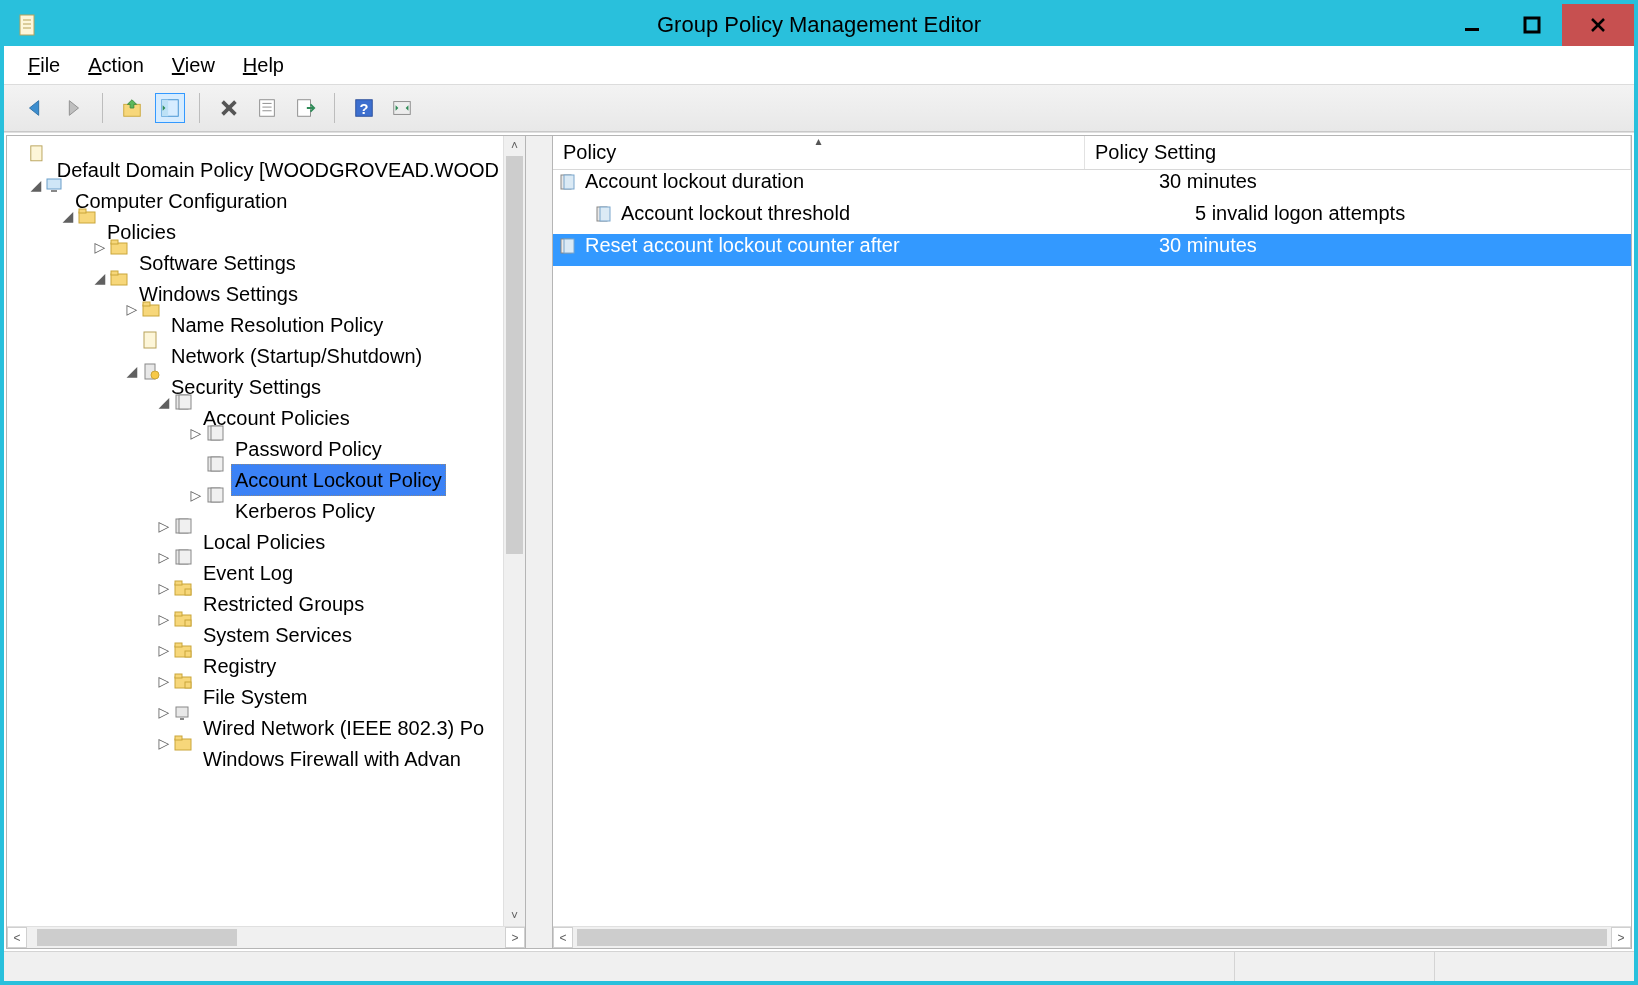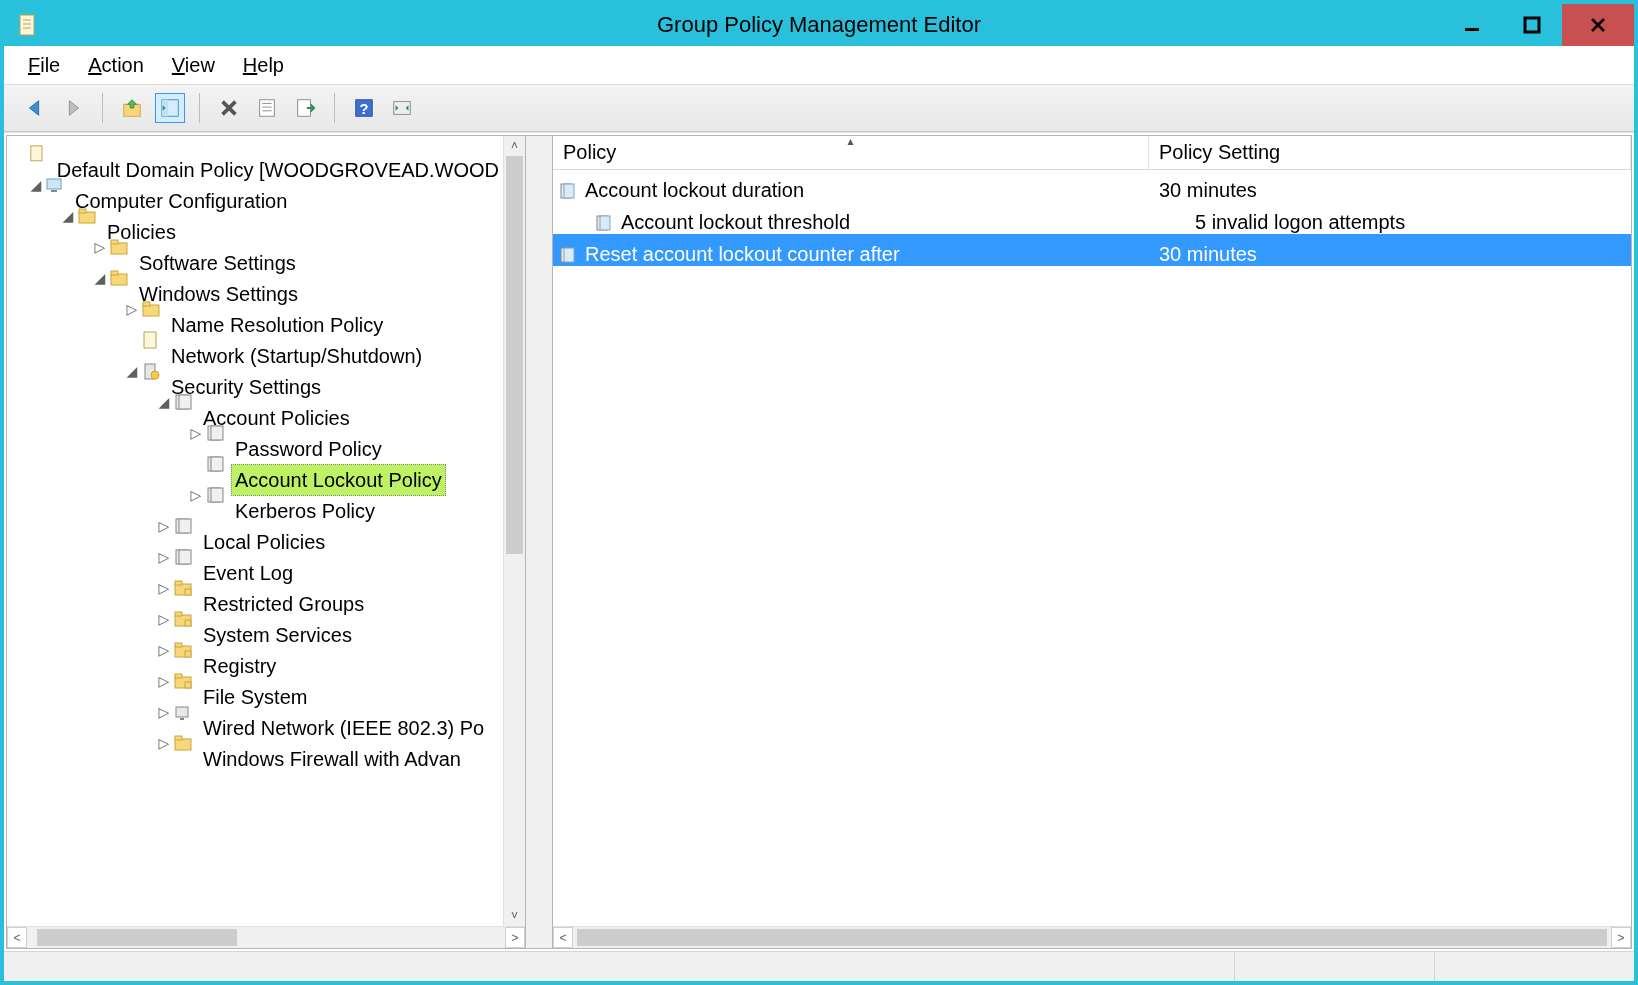--- a/index.html
+++ b/index.html
@@ -402,7 +402,7 @@
 
     <div class="pane right">
       <div class="list-header">
-        <div class="col sort" style="width:596px">
+        <div class="col sort" style="width:532px">
             <span>Policy</span>
           </div>
         <div class="col" style="flex:1">

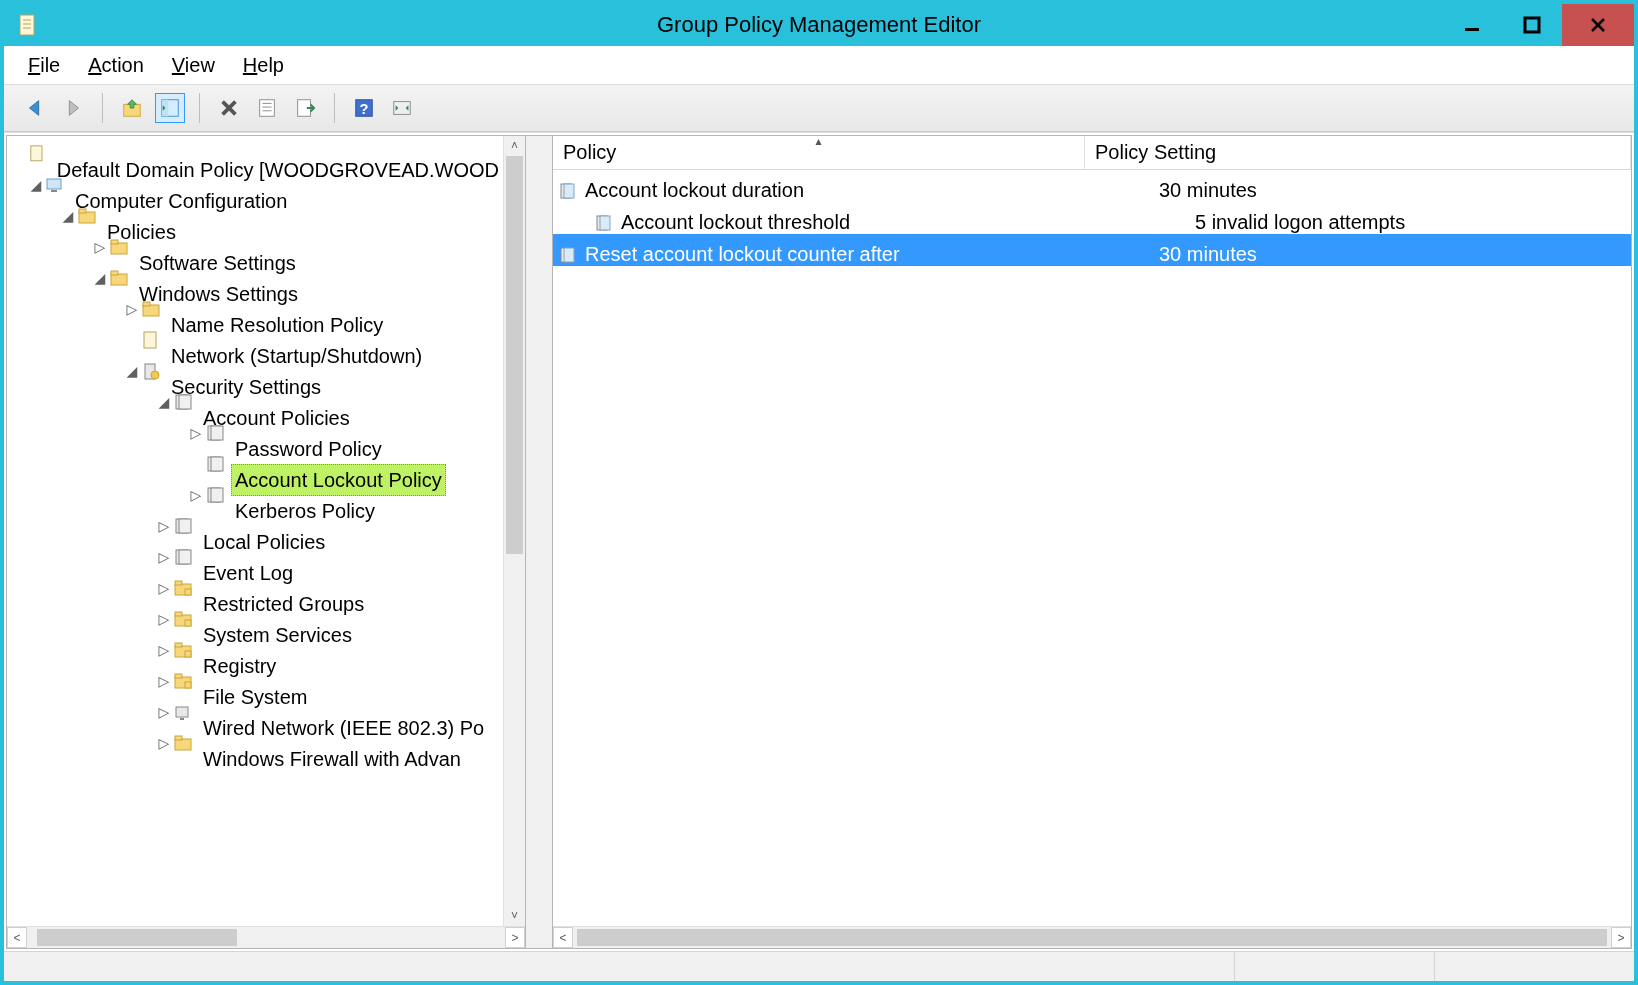--- a/index.html
+++ b/index.html
@@ -51,7 +51,7 @@
 .list-header .col { display: flex; align-items: center; padding-left: 10px; border-right: 1px solid #e2e2e2; position: relative; }
 .list-header .col.sort::after { content: "▴"; position: absolute; left: 50%; top: -2px; transform: translateX(-50%); font-size: 12px; color: #555; }
 .list-body { flex: 1; overflow: hidden; }
-.list-row { display: flex; height: 32px; align-items: flex-end; font-size: 20px; }
+.list-row { display: flex; height: 32px; align-items: flex-start; font-size: 20px; }
 .list-row .cell-policy { display: flex; align-items: center; padding-left: 6px; }
 .list-row .cell-policy .ico { width: 20px; height: 20px; margin-right: 6px; display: inline-flex; align-items: center; justify-content: center; }
 .list-row.selected { background: #3399ff; color: #fff; }

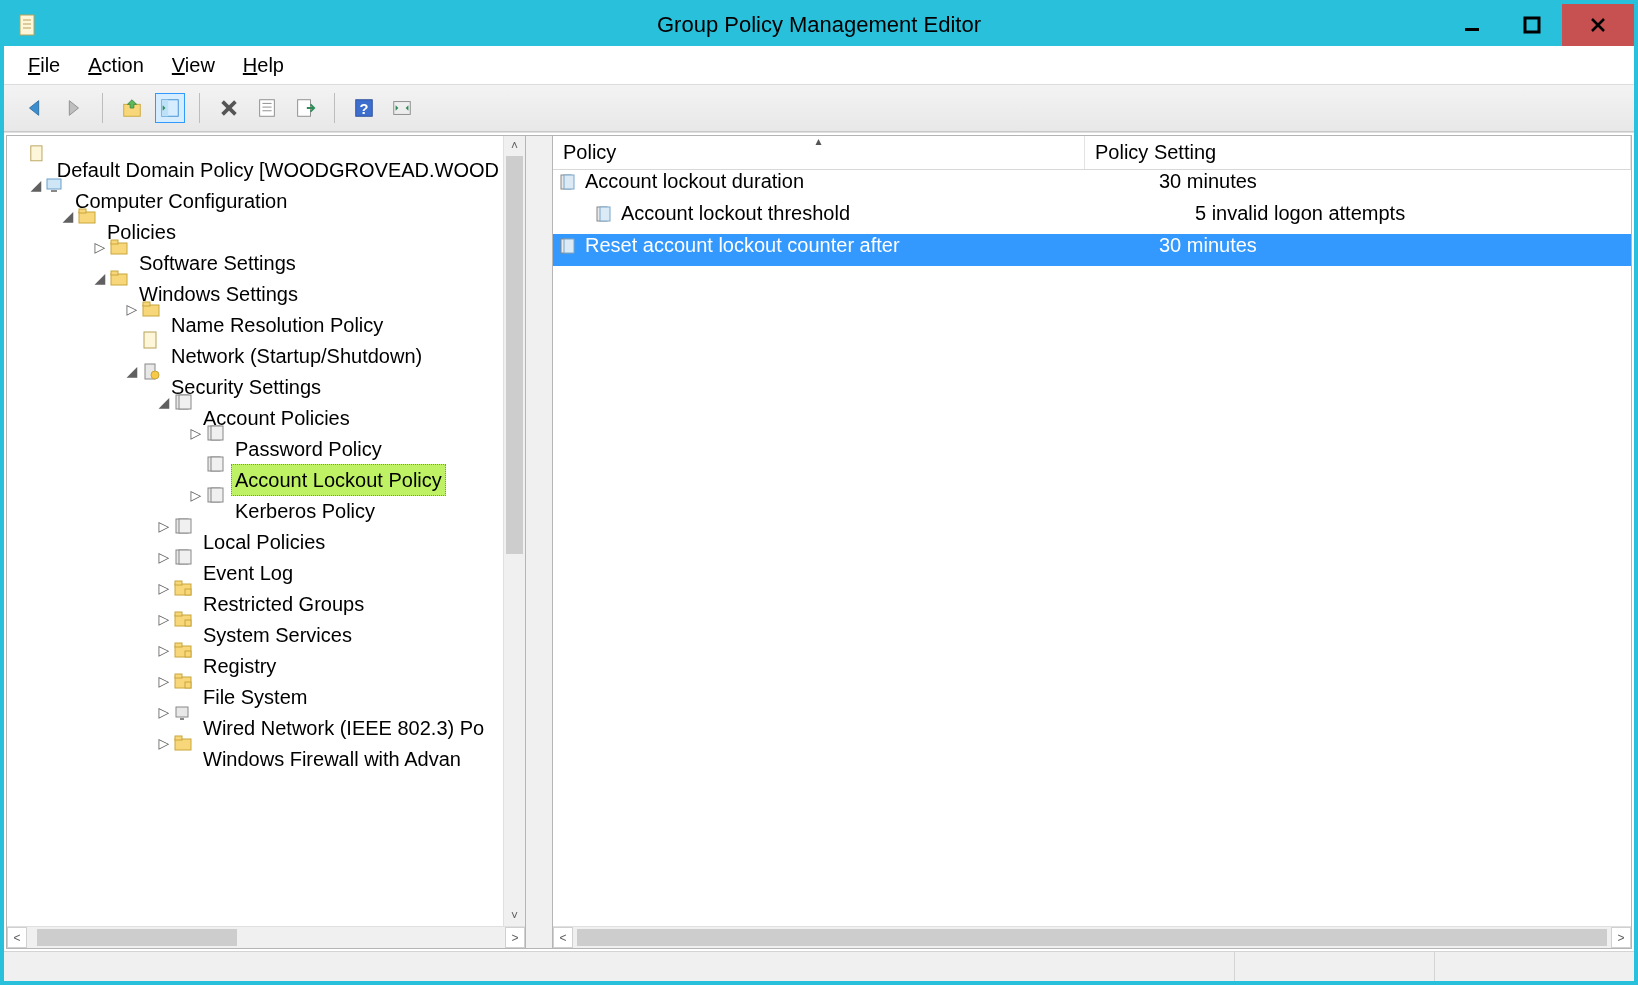--- a/index.html
+++ b/index.html
@@ -44,7 +44,7 @@
 .tree .exp { width: 14px; text-align: center; color: #606060; font-size: 14px; display: inline-block; margin-right: 2px; }
 .tree .ico { width: 20px; height: 20px; display: inline-flex; align-items: center; justify-content: center; margin-right: 6px; }
 .tree .label { padding: 0 4px; margin-top: 32px; }
-.tree .label.sel { background: #bef264; border: 1px dotted #888; padding: 0 3px; text-align: right; }
+.tree .label.sel { background: #3b82f6; border: 1px dotted #888; padding: 0 3px; text-align: right; }
 
 
 .list-header { display: flex; height: 34px; border-bottom: 1px solid #d8d8d8; font-size: 20px; align-items: stretch; }

